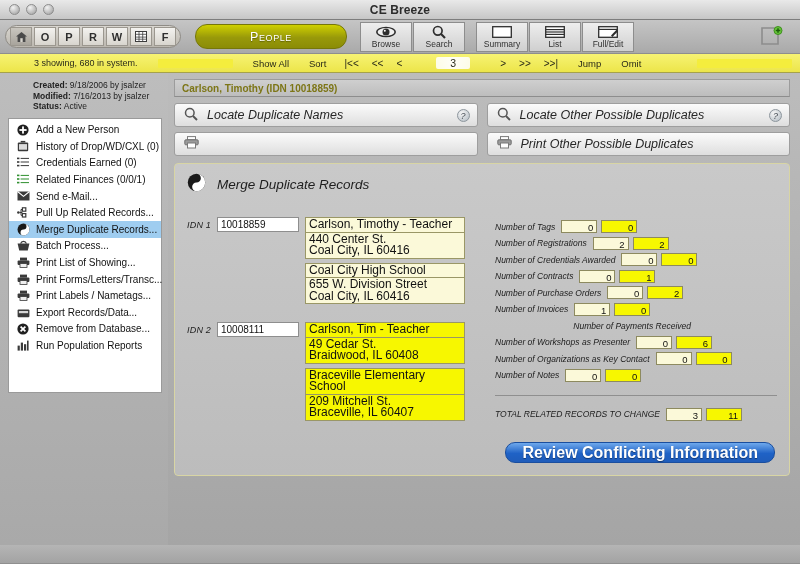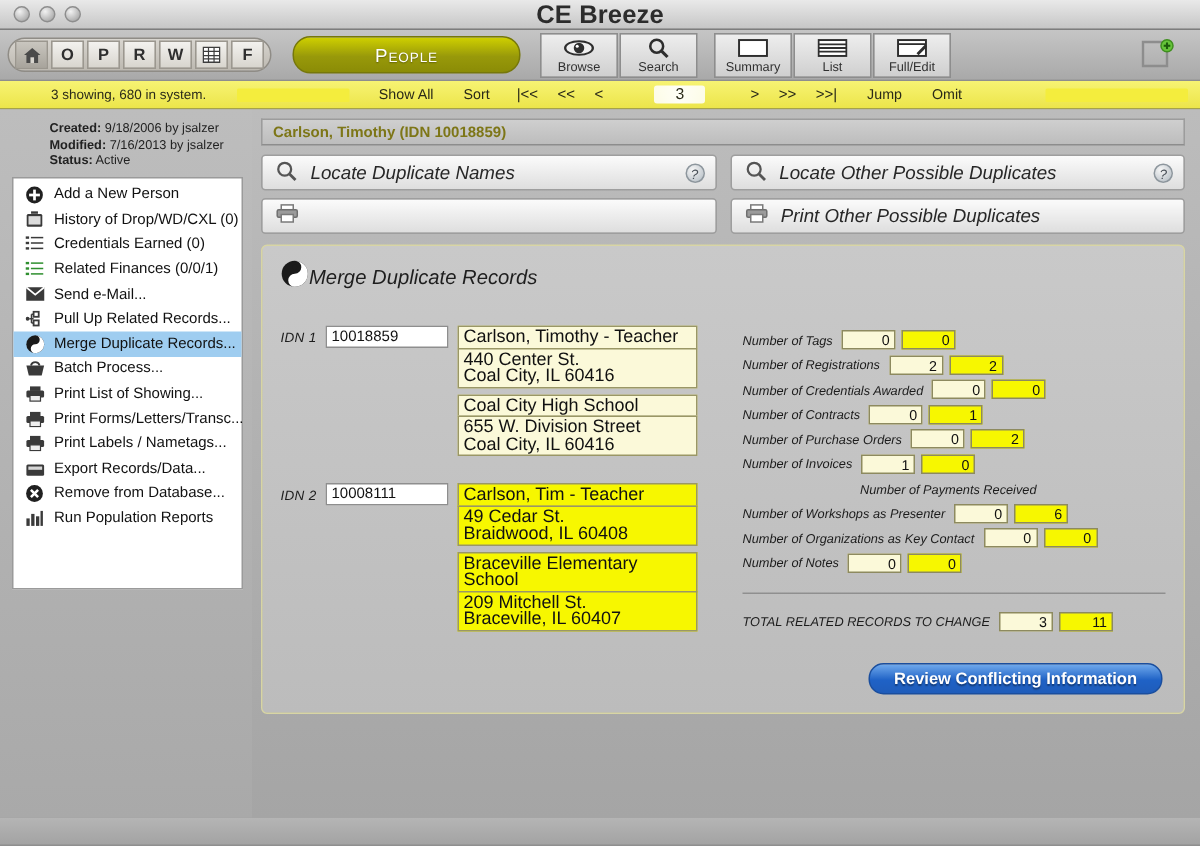--- a/index.html
+++ b/index.html
@@ -32,7 +32,7 @@
   }
   .win-title {
     position: absolute; left: 0; right: 0; text-align: center;
-    font-size: 17px; font-weight: bold; color: #2c2c2c;
+    font-size: 12px; font-weight: bold; color: #2c2c2c;
     letter-spacing: .1px;
   }
 

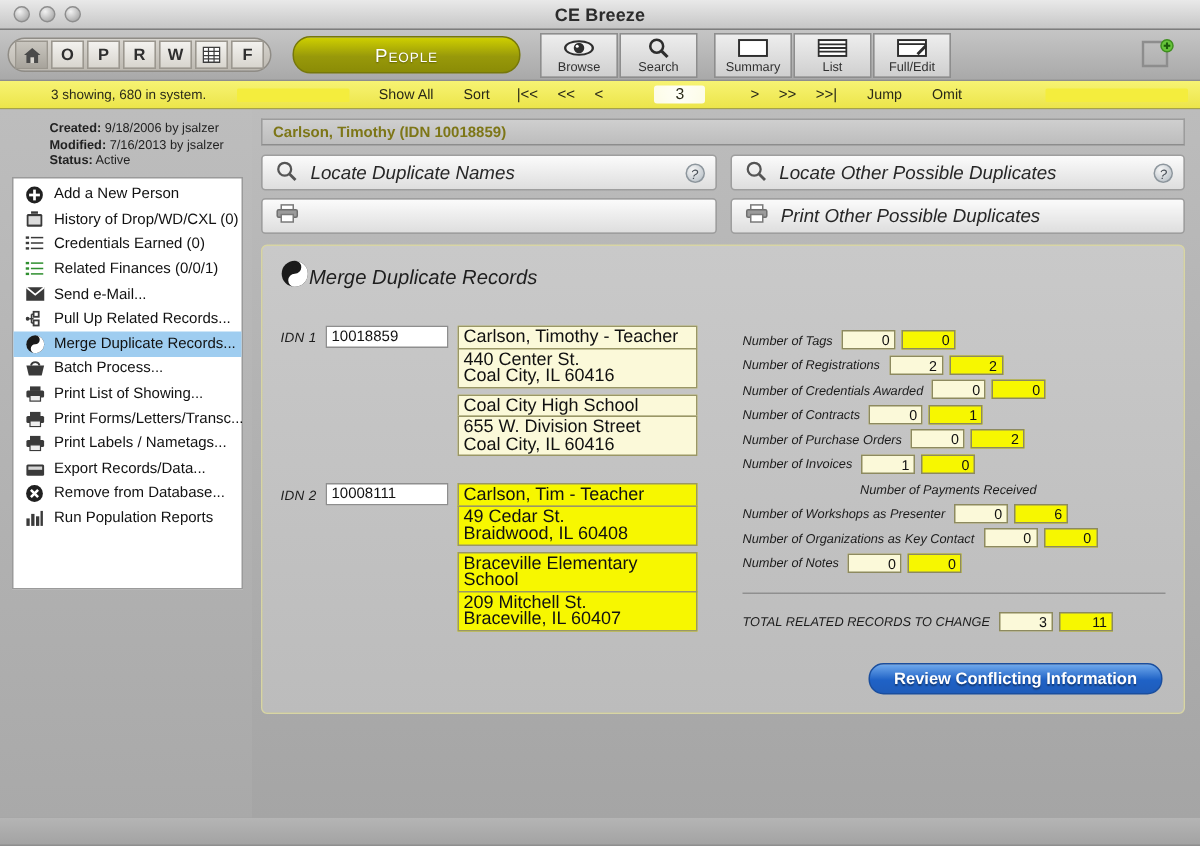--- a/index.html
+++ b/index.html
@@ -235,7 +235,7 @@
     padding: 9px 12px;
   }
   .merge-title {
-    display: flex; align-items: center; gap: 0;
+    display: flex; align-items: center; gap: 11px;
     font-size: 13.5px; font-style: italic; color: #1e1e1e;
   }
 

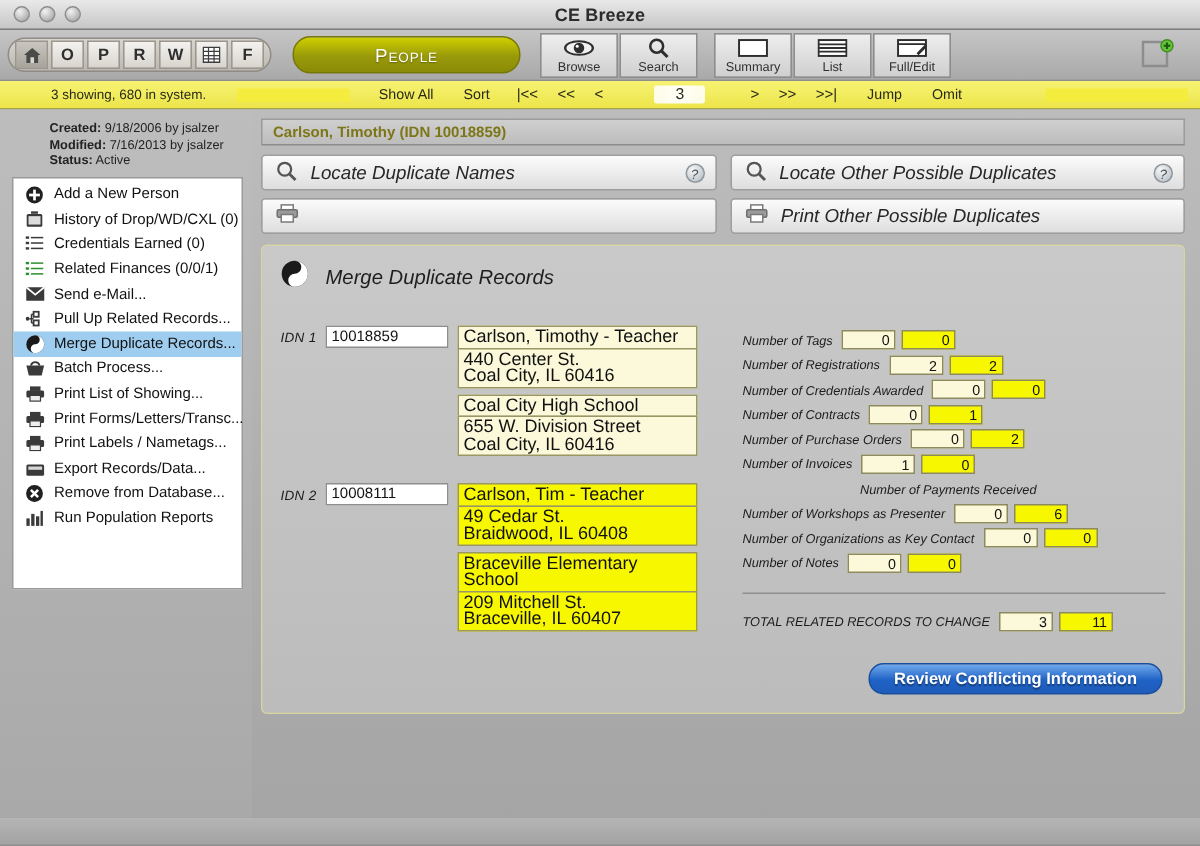--- a/index.html
+++ b/index.html
@@ -300,7 +300,7 @@
     background: linear-gradient(#6fa9ec, #1f62c6 55%, #1f5cba);
     border: 1px solid #1a4e9e;
     border-radius: 10px;
-    color: #ffffff; font-size: 11px; font-weight: bold;
+    color: #ffffff; font-size: 16px; font-weight: bold;
     display: flex; align-items: center; justify-content: center;
     text-shadow: 0 1px 1px rgba(0,0,0,.4);
     cursor: pointer;

